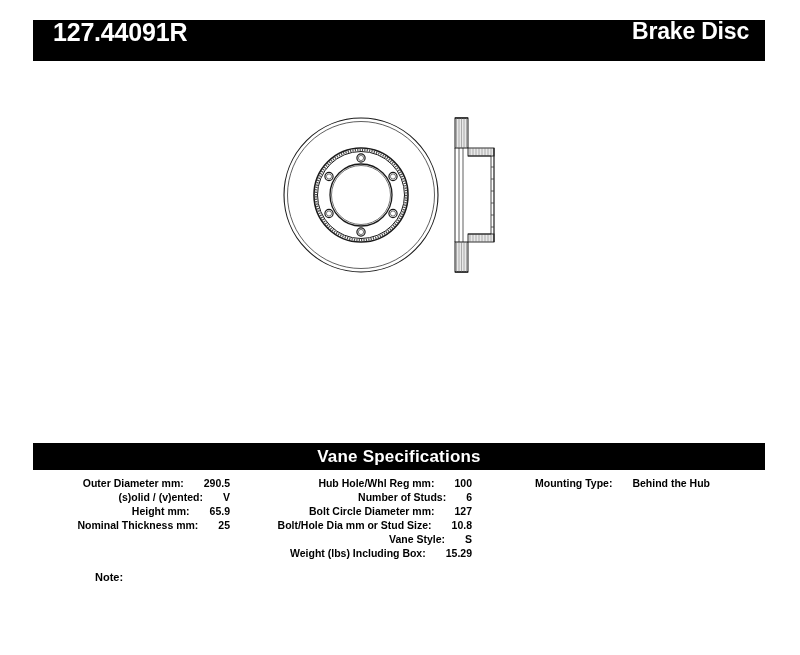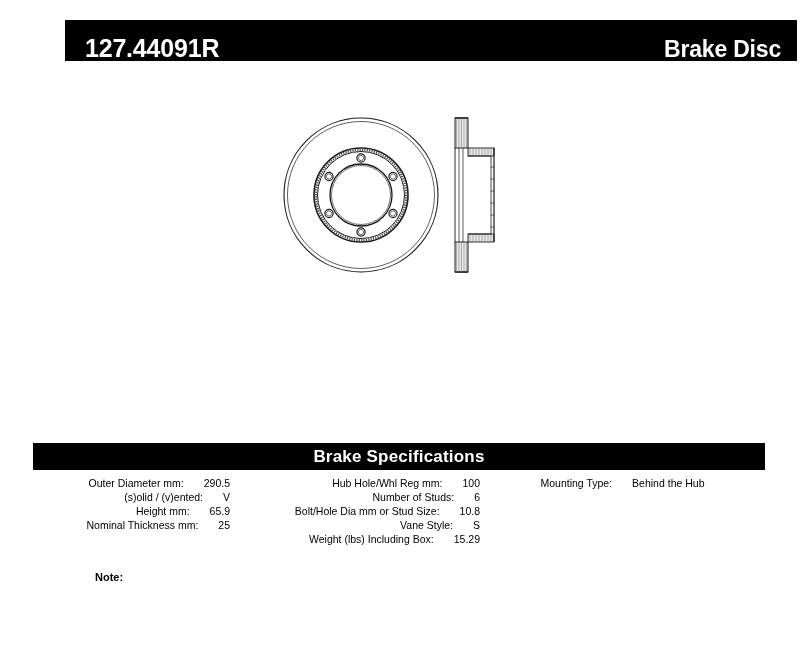--- a/index.html
+++ b/index.html
@@ -25,11 +25,10 @@
     height: 41px;
     background: #000000;
     display: flex;
-    align-items: flex-end;
+    align-items: flex-start;
     justify-content: space-between;
     box-sizing: border-box;
     padding: 0 16px 0 20px;
-    margin-left: 32px;
   }
   .header-partno {
     color: #ffffff;

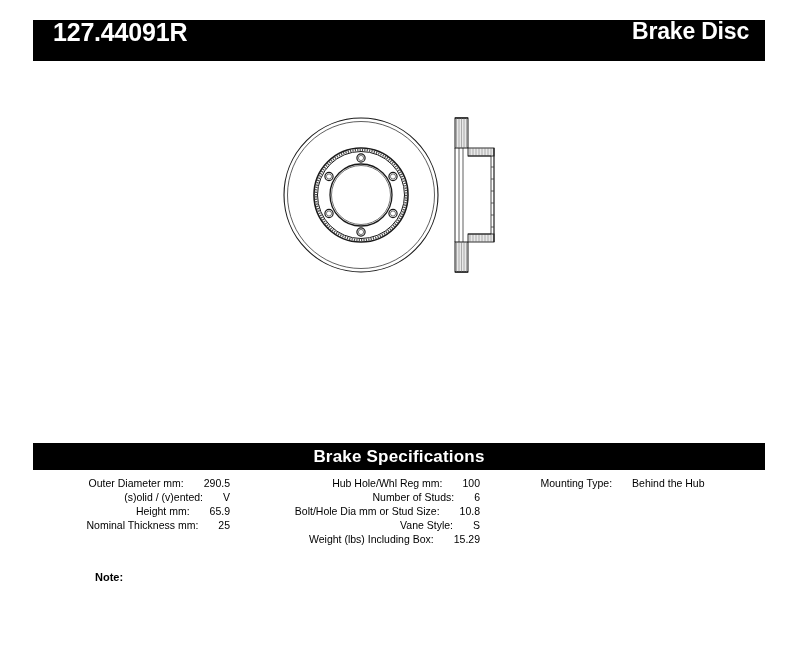--- a/index.html
+++ b/index.html
@@ -239,7 +239,7 @@
 </div>
 
 <div class="spec-bar">
-  <div class="spec-bar-title">Brake Specifications</div>
+  <div class="spec-bar-title">Vane Specifications</div>
 </div>
 
 <div class="spec-body">

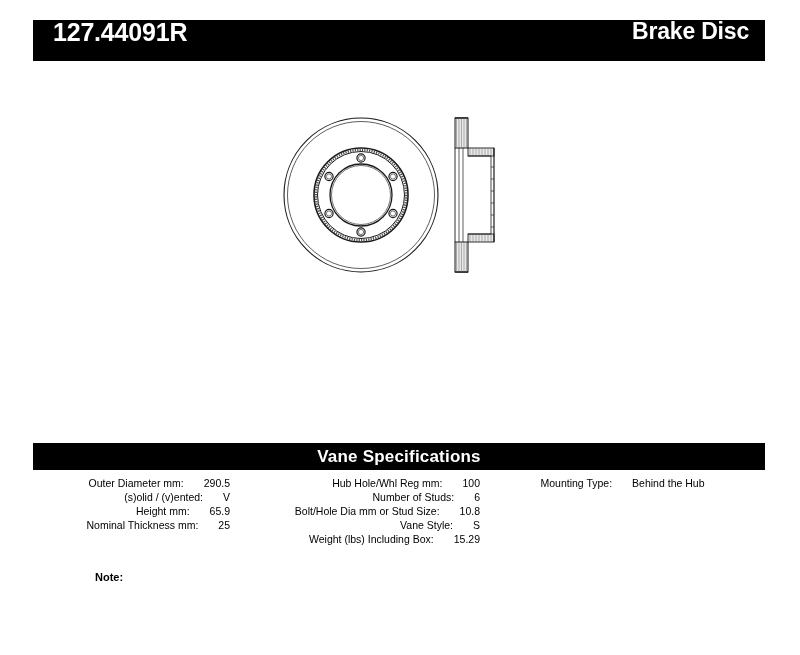--- a/index.html
+++ b/index.html
@@ -101,7 +101,7 @@
     height: 14px;
     line-height: 14px;
     font-size: 10.5px;
-    font-weight: normal;
+    font-weight: bold;
     white-space: nowrap;
     display: flex;
     align-items: flex-end;

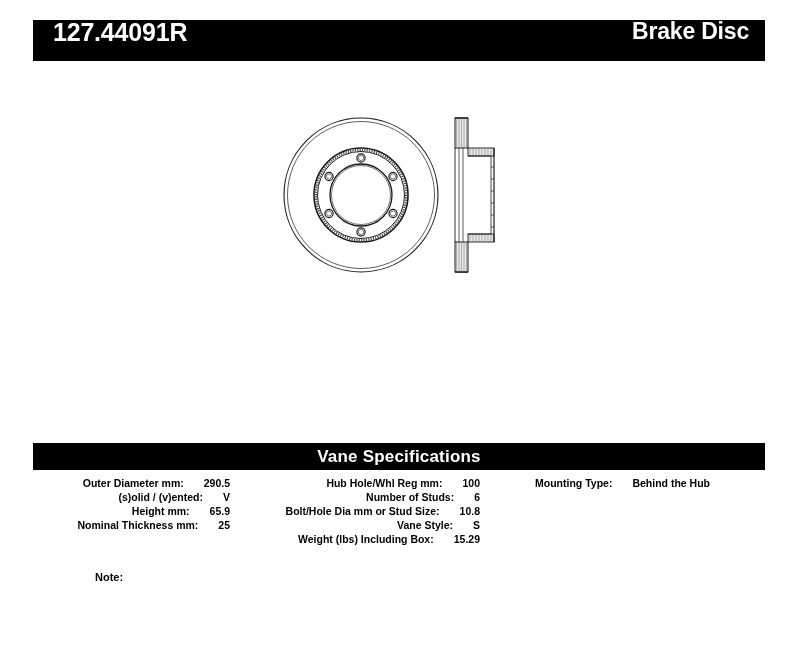--- a/index.html
+++ b/index.html
@@ -94,7 +94,7 @@
     top: 0;
   }
   .spec-col-left  { left: 0px;   width: 230px; }
-  .spec-col-mid   { left: 248px; width: 232px; }
+  .spec-col-mid   { left: 240px; width: 232px; }
   .spec-col-right { left: 480px; width: 285px; }
 
   .spec-row {

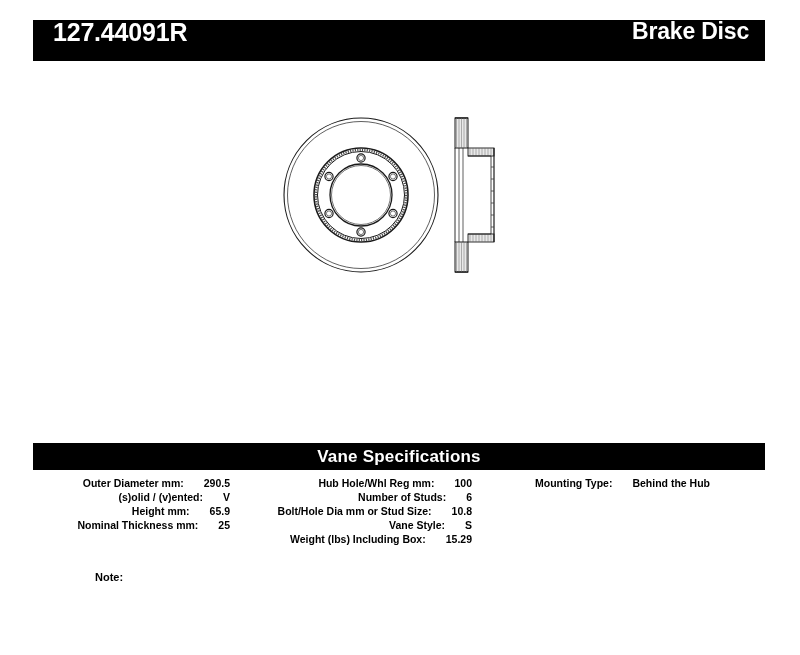--- a/index.html
+++ b/index.html
@@ -273,6 +273,10 @@
       <span class="spec-value">6</span>
     </div>
     <div class="spec-row">
+      <span class="spec-label">Bolt Circle Diameter mm:</span>
+      <span class="spec-value">127</span>
+    </div>
+    <div class="spec-row">
       <span class="spec-label">Bolt/Hole Dia mm or Stud Size:</span>
       <span class="spec-value">10.8</span>
     </div>

